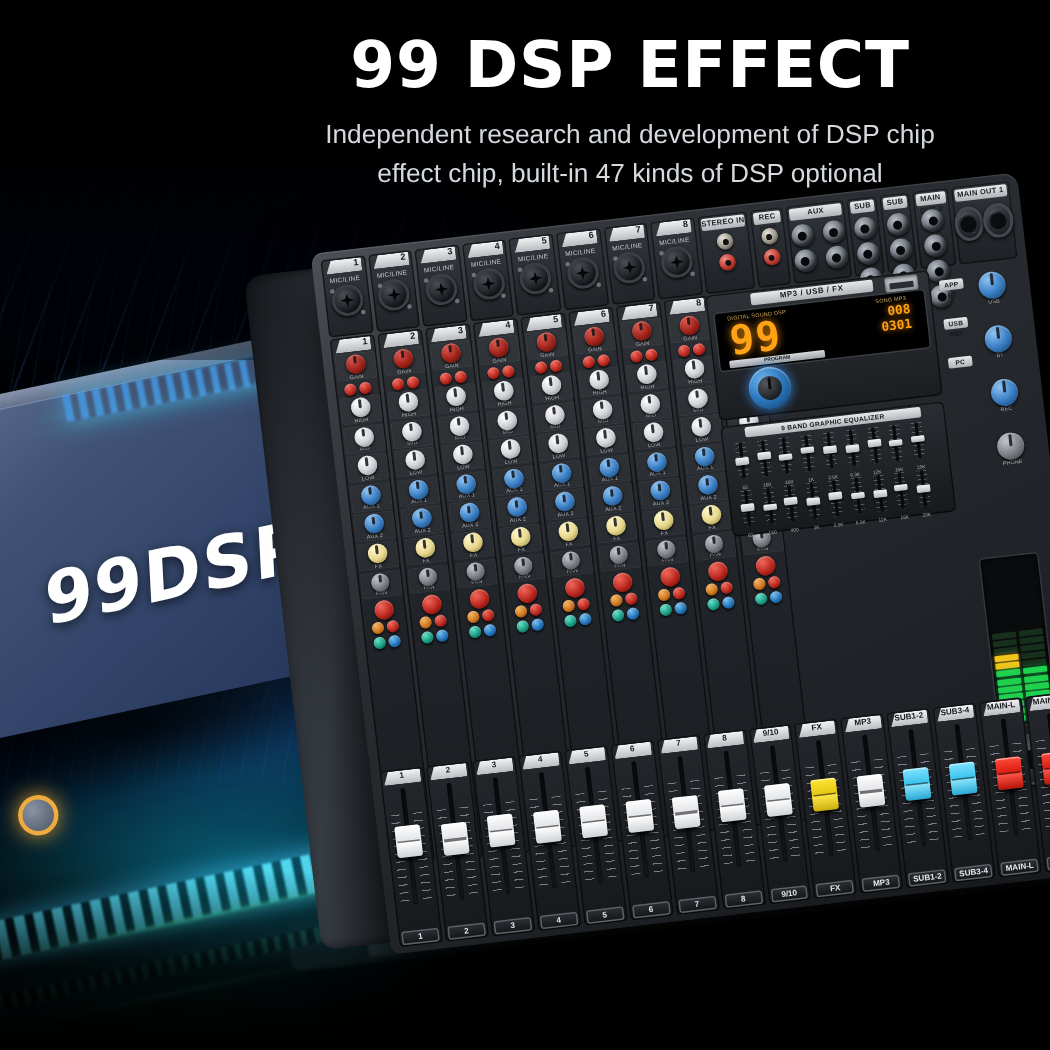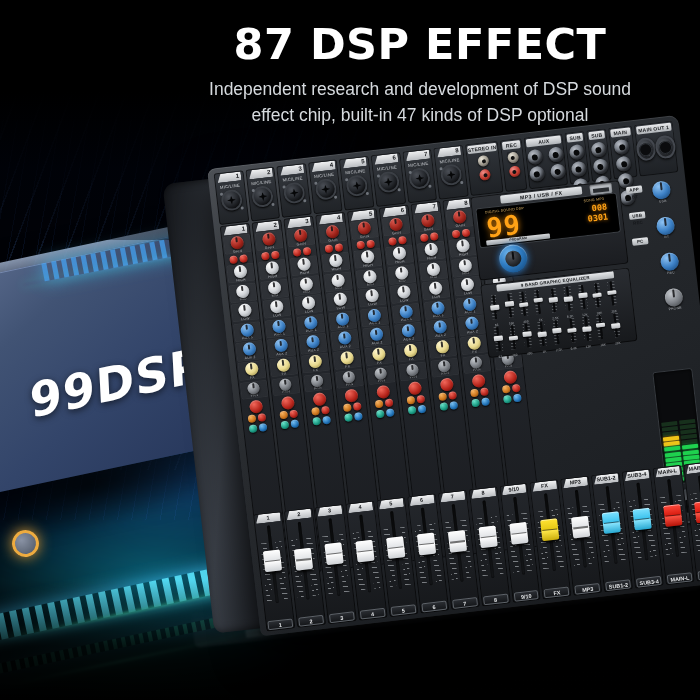--- a/index.html
+++ b/index.html
@@ -254,7 +254,7 @@
 </div>
 
 <div id="headings">
-  <div id="title">87 DSP EFFECT</div>
+  <div id="title">99 DSP EFFECT</div>
   <div id="subtitle">
     <div>Independent research and development of DSP sound</div>
     <div>effect chip, built-in 47 kinds of DSP optional</div>

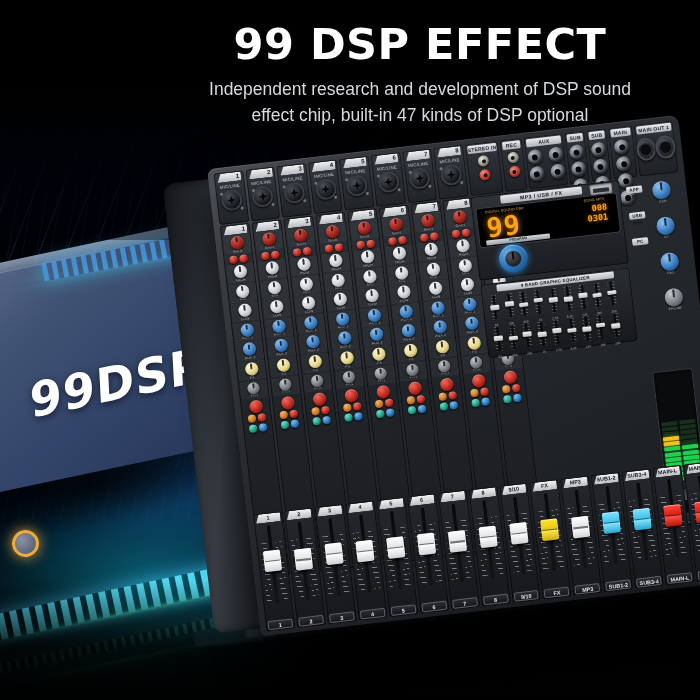--- a/index.html
+++ b/index.html
@@ -256,7 +256,7 @@
 <div id="headings">
   <div id="title">99 DSP EFFECT</div>
   <div id="subtitle">
-    <div>Independent research and development of DSP sound</div>
+    <div>Independent research and development of DSP chip</div>
     <div>effect chip, built-in 47 kinds of DSP optional</div>
   </div>
 </div>

